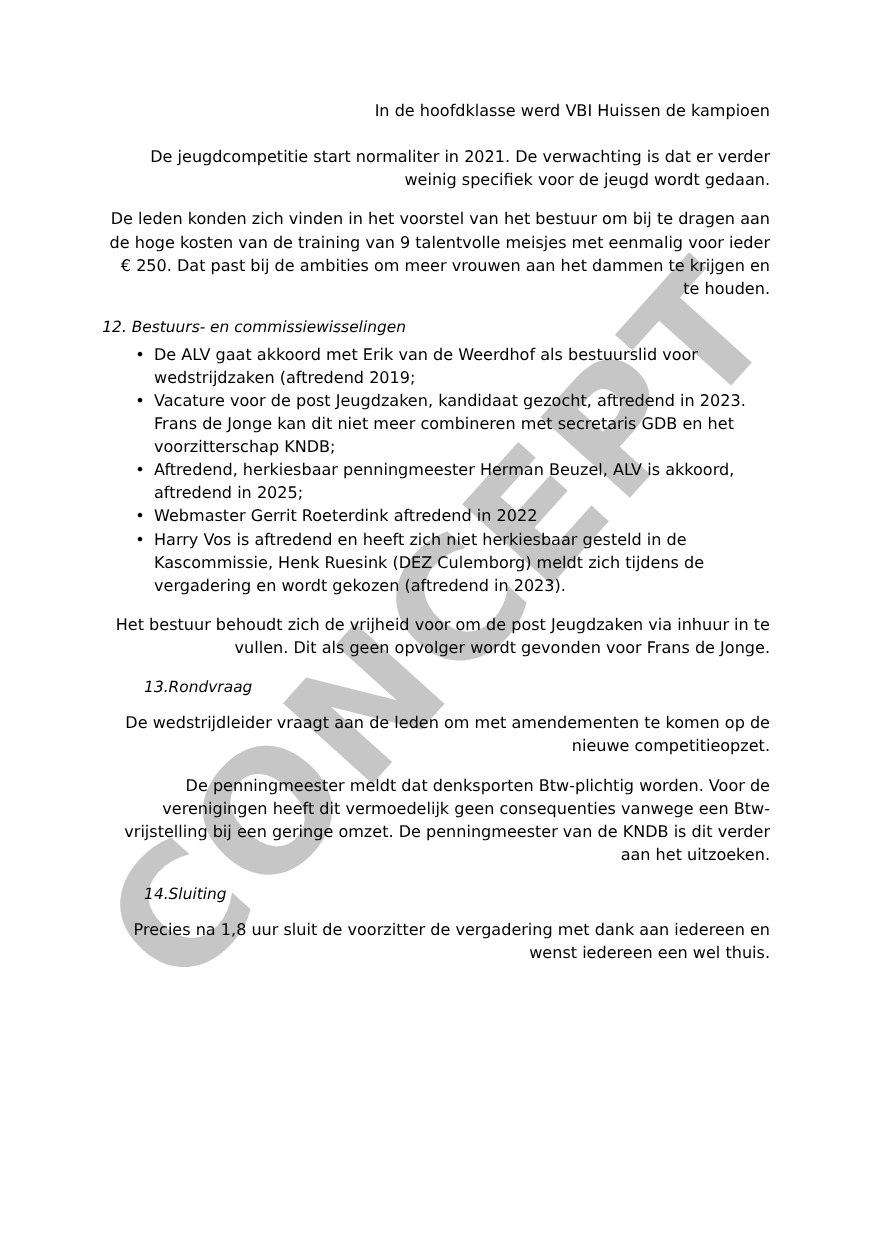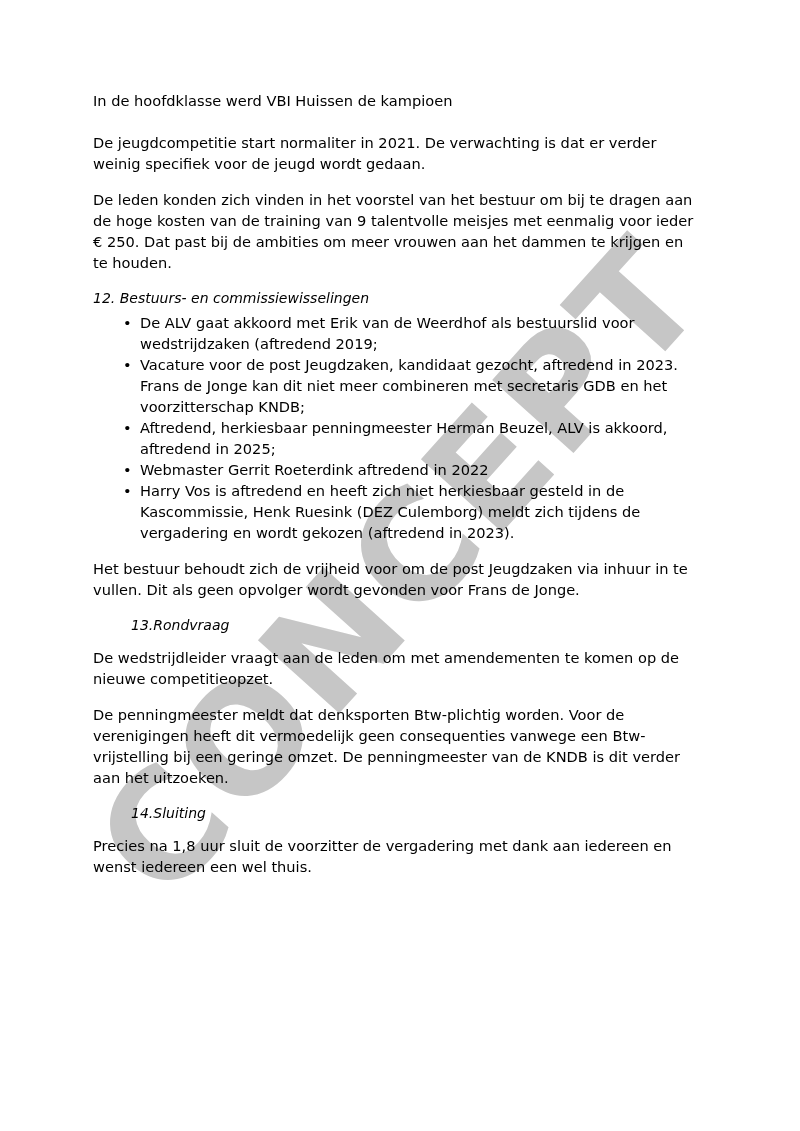--- a/index.html
+++ b/index.html
@@ -61,7 +61,7 @@
 
   .para {
     margin: 0 0 15px 0;
-    text-align: left;
+    text-align: right;
   }
   .para.tight { margin-bottom: 0; }
 

